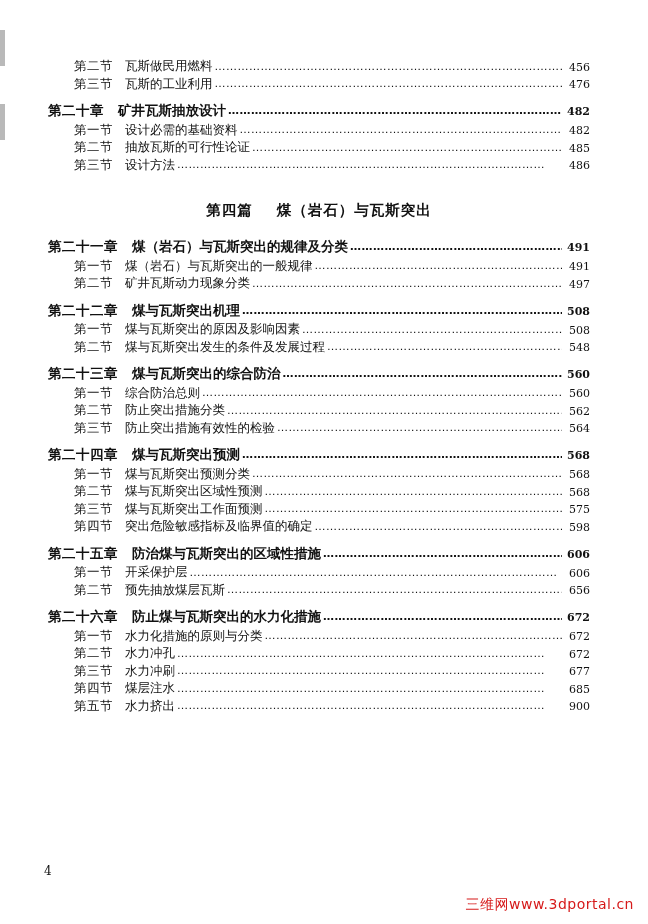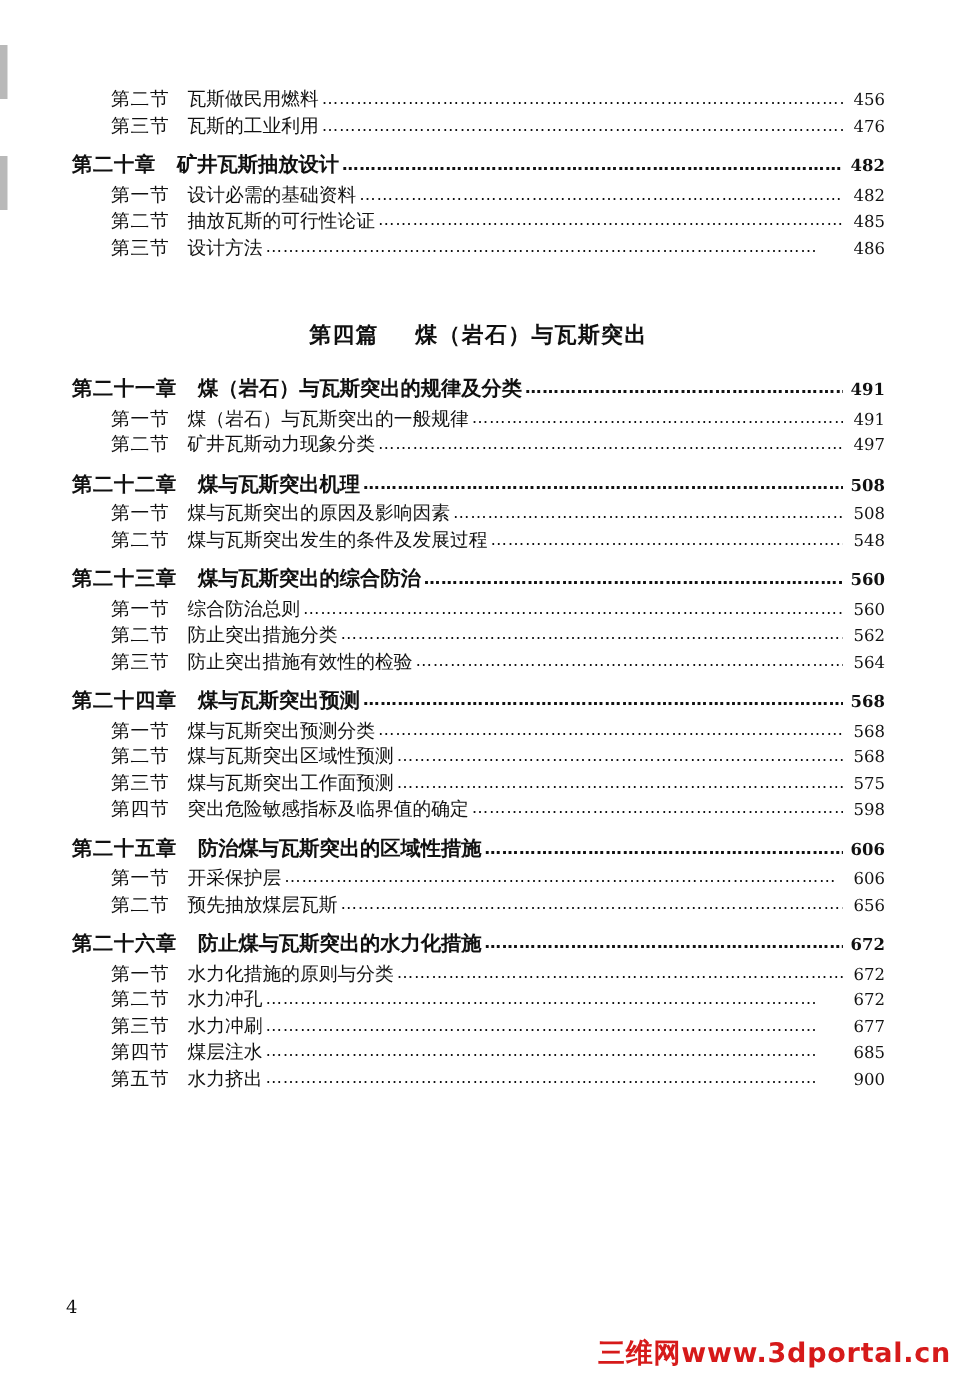--- a/index.html
+++ b/index.html
@@ -86,6 +86,7 @@
     margin-left: 26px;
     font-size: 12.5px;
     margin-bottom: 5px;
+    align-items: flex-end;
   }
   .section .num { letter-spacing: 0.5px; }
 

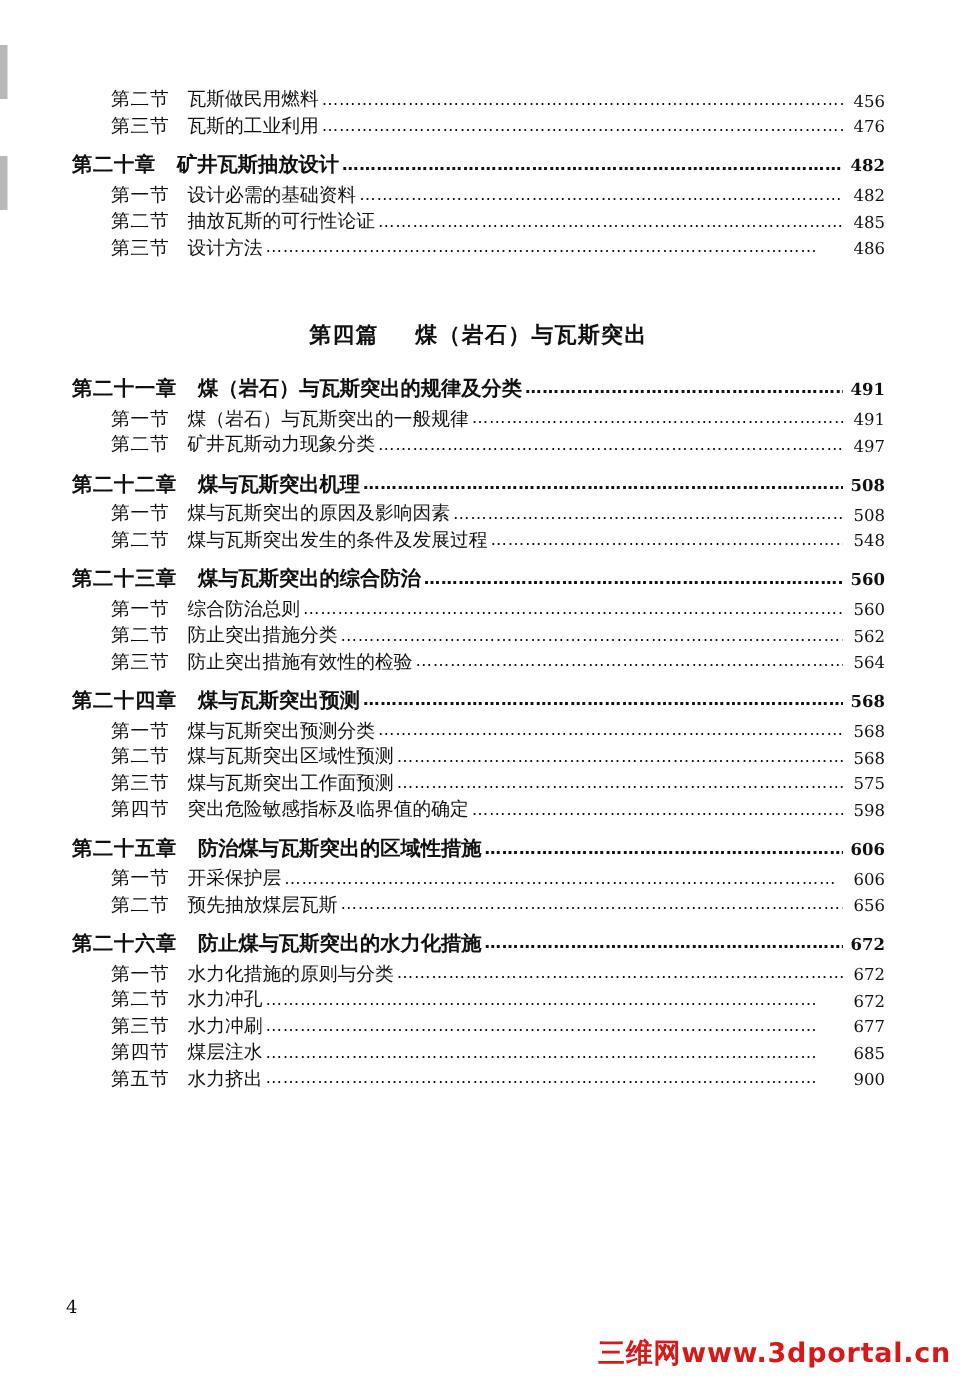--- a/index.html
+++ b/index.html
@@ -98,7 +98,7 @@
     font-weight: bold;
     font-size: 14.5px;
     letter-spacing: 1px;
-    margin: 43px 0 20px 0;
+    margin: 30px 0 20px 0;
     color: #111;
   }
   .part-heading .part-label { margin-right: 18px; }

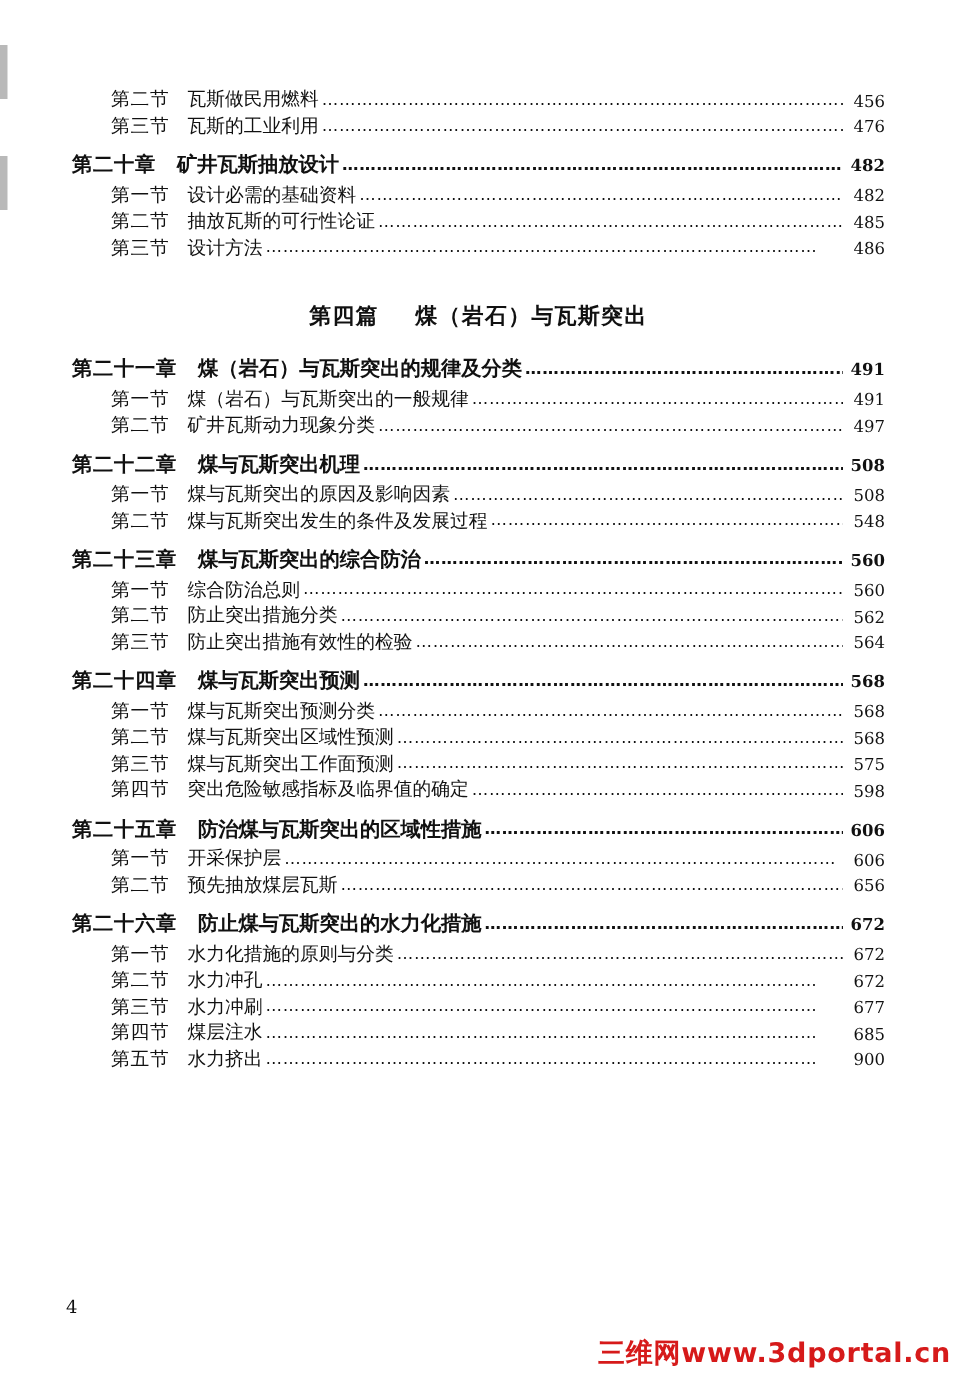--- a/index.html
+++ b/index.html
@@ -116,8 +116,8 @@
     position: absolute;
     right: 14px;
     bottom: 10px;
-    font-size: 18px;
-    font-weight: bold;
+    font-size: 14px;
+    font-weight: normal;
     color: #d61a1a;
     letter-spacing: 0.5px;
     white-space: nowrap;

